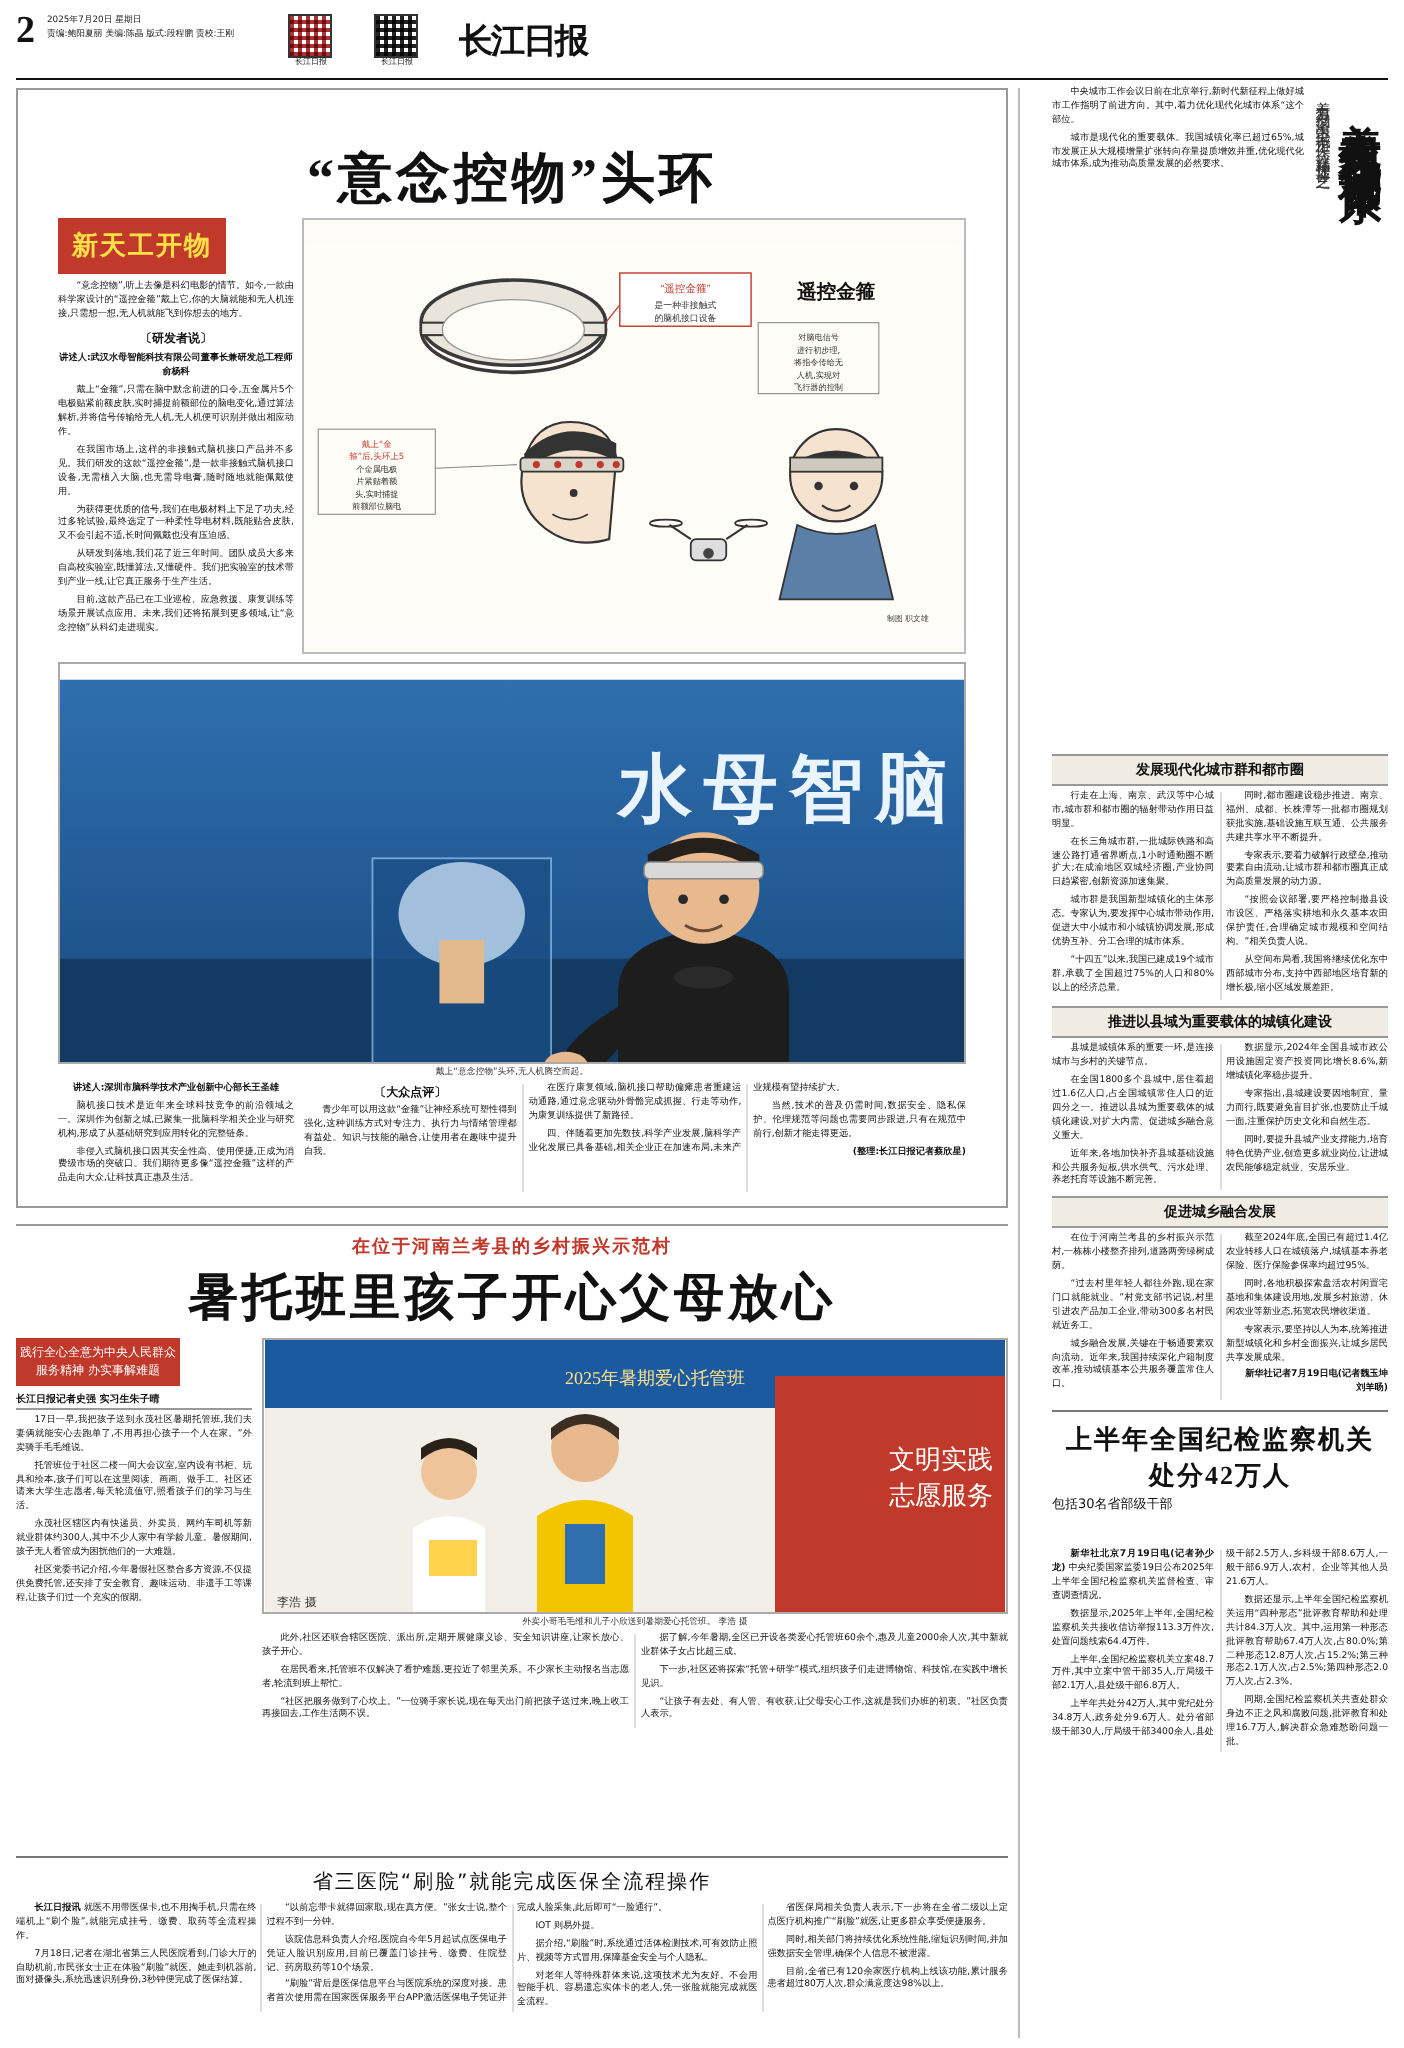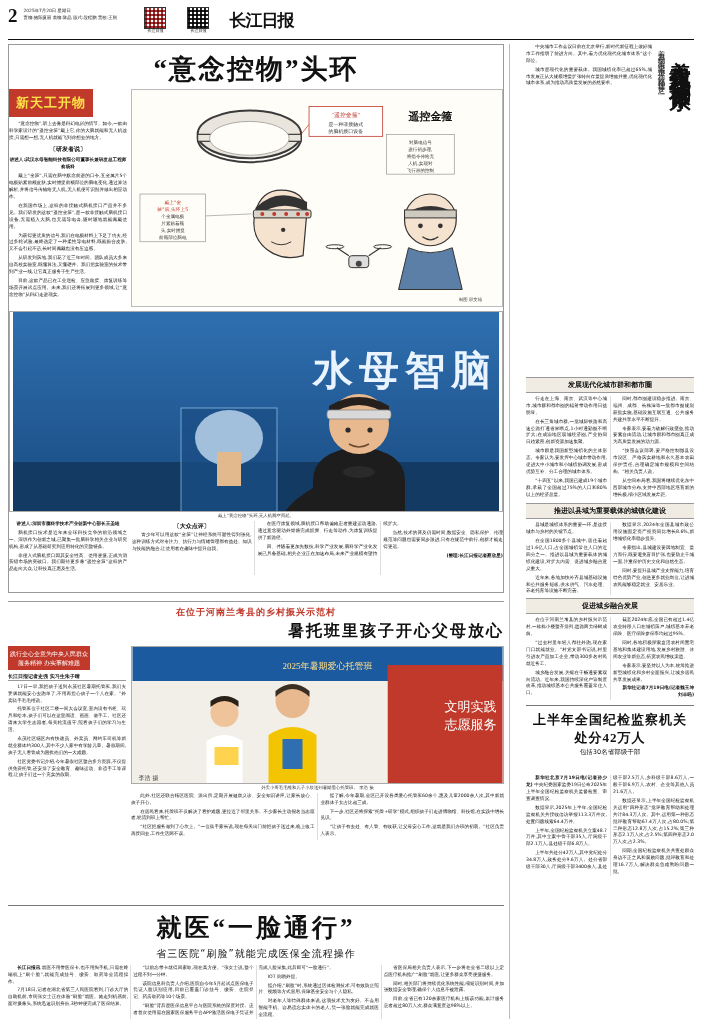--- a/index.html
+++ b/index.html
@@ -36,7 +36,7 @@
   .right-col { width:185px; border-left:0.5px solid #bbb; padding-left:16px; position:relative;}
 
   
-  .block { border:0.7px solid #999; padding:0; position:relative; }
+  .block { border:0.7px solid #999; padding:20px; position:relative; }
   .headline-main { font-size:27px; font-weight:bold; text-align:center; font-family:"Liberation Serif",serif; letter-spacing:2px; margin:6px 0 2px;}
   .subhead { font-size:10px; text-align:center; letter-spacing:1px; margin-bottom:4px;}
   .brand-badge { background:#c0392b; color:#fde047; font-size:13px; font-weight:bold; padding:5px 7px; display:inline-block; letter-spacing:1px;}

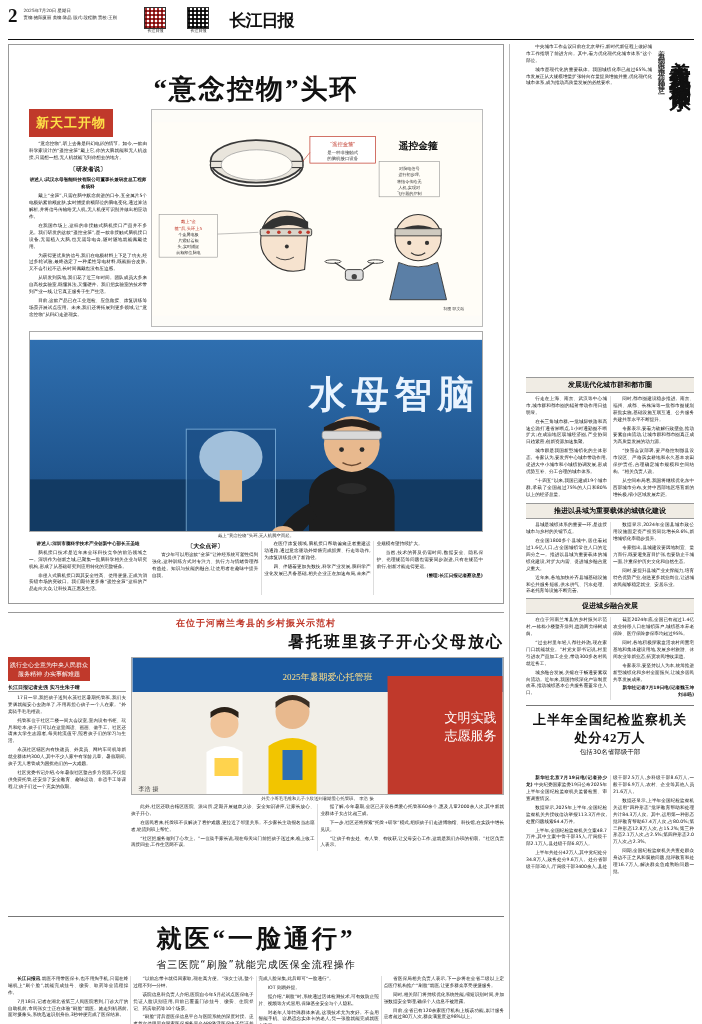--- a/index.html
+++ b/index.html
@@ -55,7 +55,7 @@
 
   
   .sec-title-sm { font-size:9px; text-align:center; color:#c0392b; font-weight:bold; letter-spacing:1px;}
-  .sec-title-lg { font-size:16px; text-align:right; font-weight:bold; font-family:"Liberation Serif",serif; letter-spacing:2px; margin-top:2px;}
+  .sec-title-lg { font-size:25px; text-align:center; font-weight:bold; font-family:"Liberation Serif",serif; letter-spacing:2px; margin-top:2px;}
 
   .redbar { background:#c0392b; color:#fff; font-size:6px; text-align:center; padding:3px 2px; line-height:1.5; width:82px;}
 

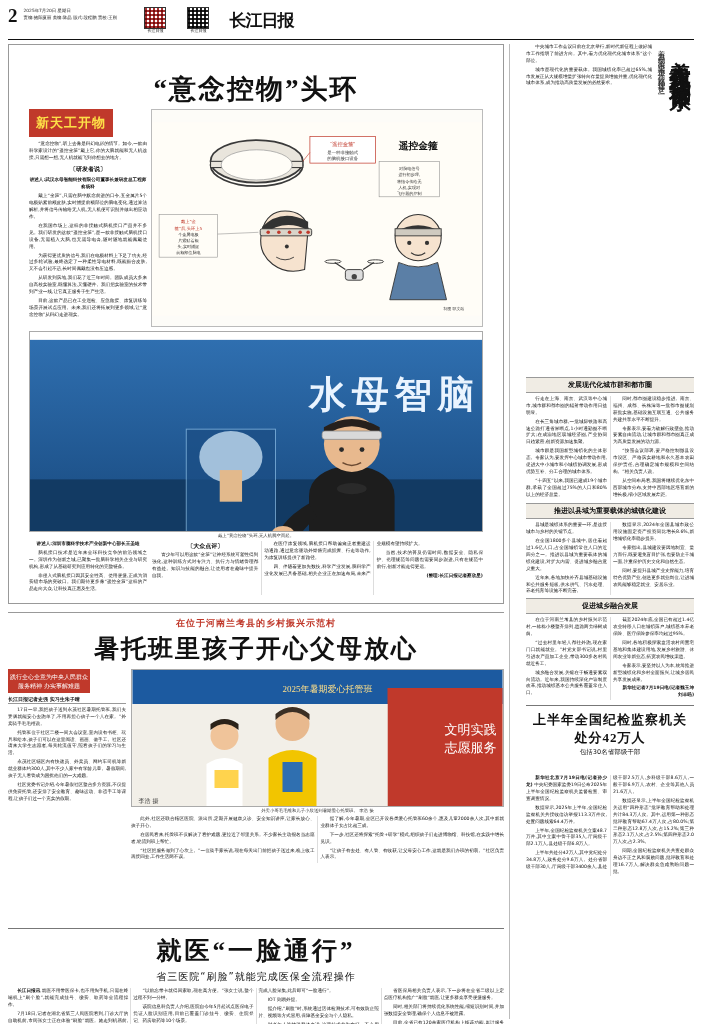--- a/index.html
+++ b/index.html
@@ -68,7 +68,7 @@
   .vert-sub { writing-mode:vertical-rl; text-orientation:upright; font-size:7.5px; letter-spacing:2px; height:175px; color:#333;}
   .r-head { font-size:7px; font-weight:bold; text-align:center; background:#f0ece4; border-top:0.5px solid #999; border-bottom:0.5px solid #999; padding:2px 0; margin:3px 0;}
   .r-title-big { font-size:13px; font-weight:bold; text-align:center; font-family:"Liberation Serif",serif; line-height:1.35; margin:4px 0 2px; letter-spacing:1px;}
-  .r-title-sub { font-size:6.5px; text-align:center; margin-bottom:18px;}
+  .r-title-sub { font-size:6.5px; margin-bottom:18px;}
 
   .cols2 { column-count:2; column-gap:6px; column-rule:0.4px solid #ddd;}
   .cols3 { column-count:3; column-gap:6px; column-rule:0.4px solid #ddd;}

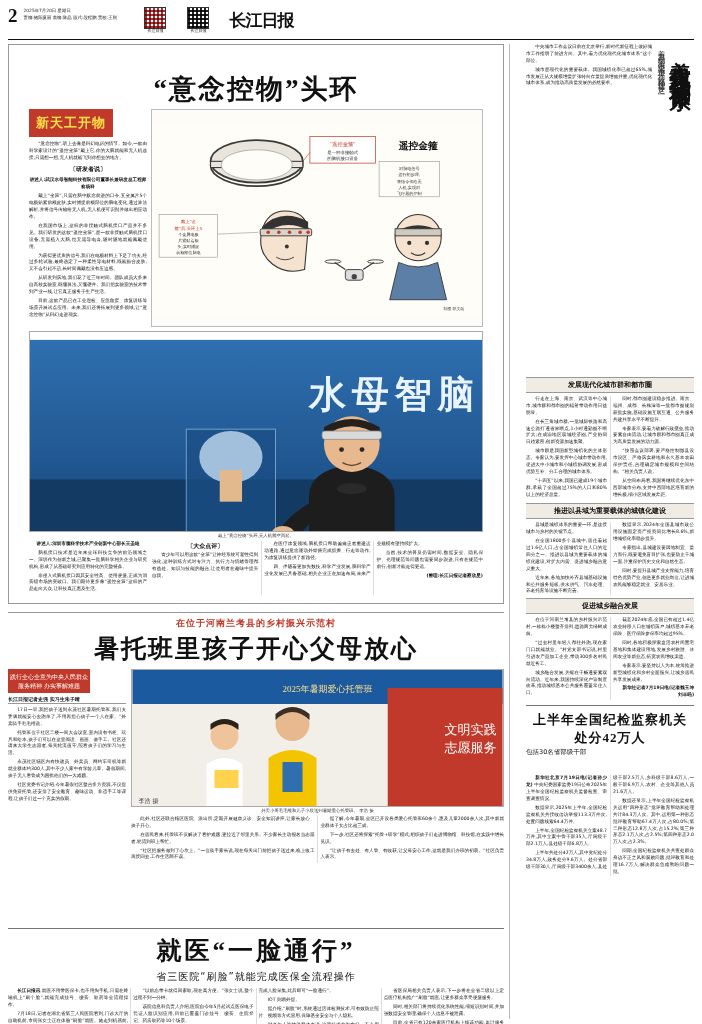--- a/index.html
+++ b/index.html
@@ -304,7 +304,6 @@
 
       <div>
         <div class="dbl-divider"></div>
-        <div class="sec3-title">就医“一脸通行”</div>
         <div class="sec3-sub">省三医院“刷脸”就能完成医保全流程操作</div>
         <div class="tiny cols4" style="margin-top:3px;">
           <p><b>长江日报讯</b> 就医不用带医保卡,也不用掏手机,只需在终端机上“刷个脸”,就能完成挂号、缴费、取药等全流程操作。</p>

